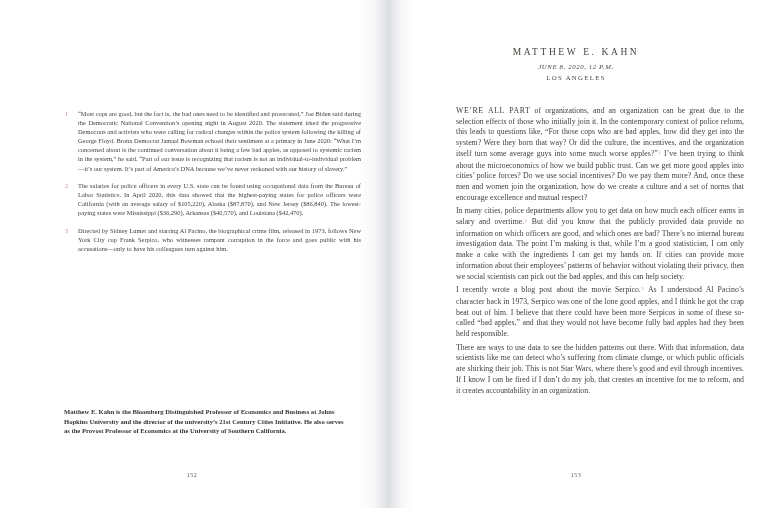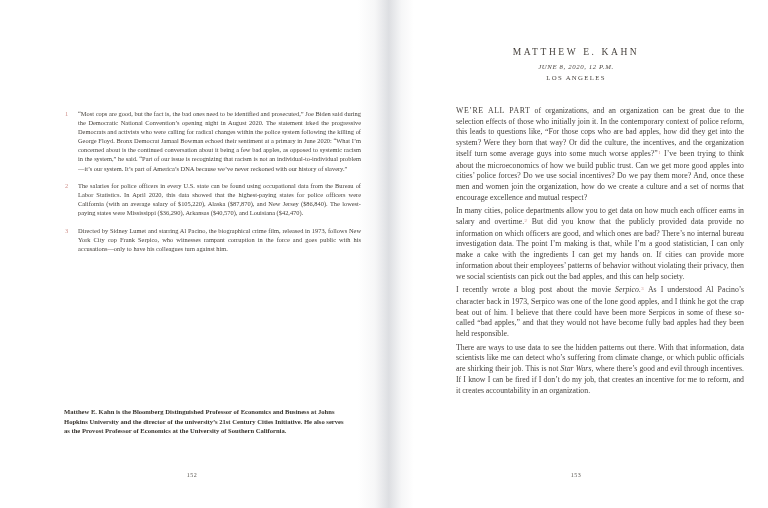--- a/index.html
+++ b/index.html
@@ -68,7 +68,7 @@
   }
   .body-text p { margin:0 0 3px 0; text-align:justify; }
   .seg-lead   { letter-spacing:0.6px; }
-  .seg-italic { font-style:italic; }
+  .seg-italic { }
   .seg-sup {
     font-size:0.62em; position:relative; top:-0.45em;
     color:var(--accent); padding:0 0.5px;

